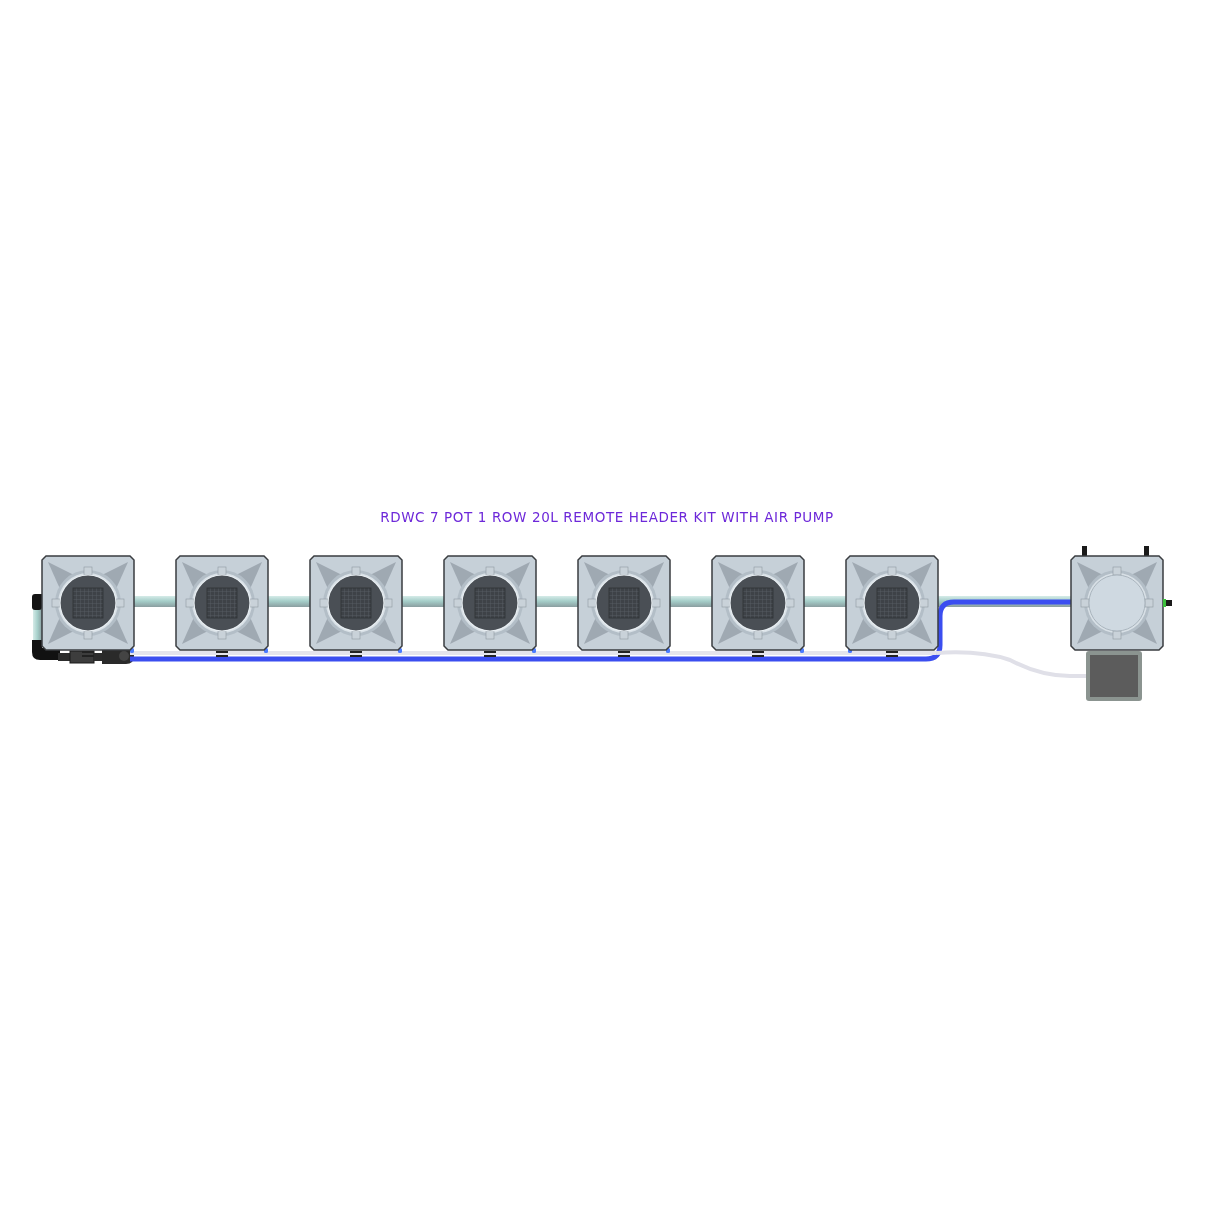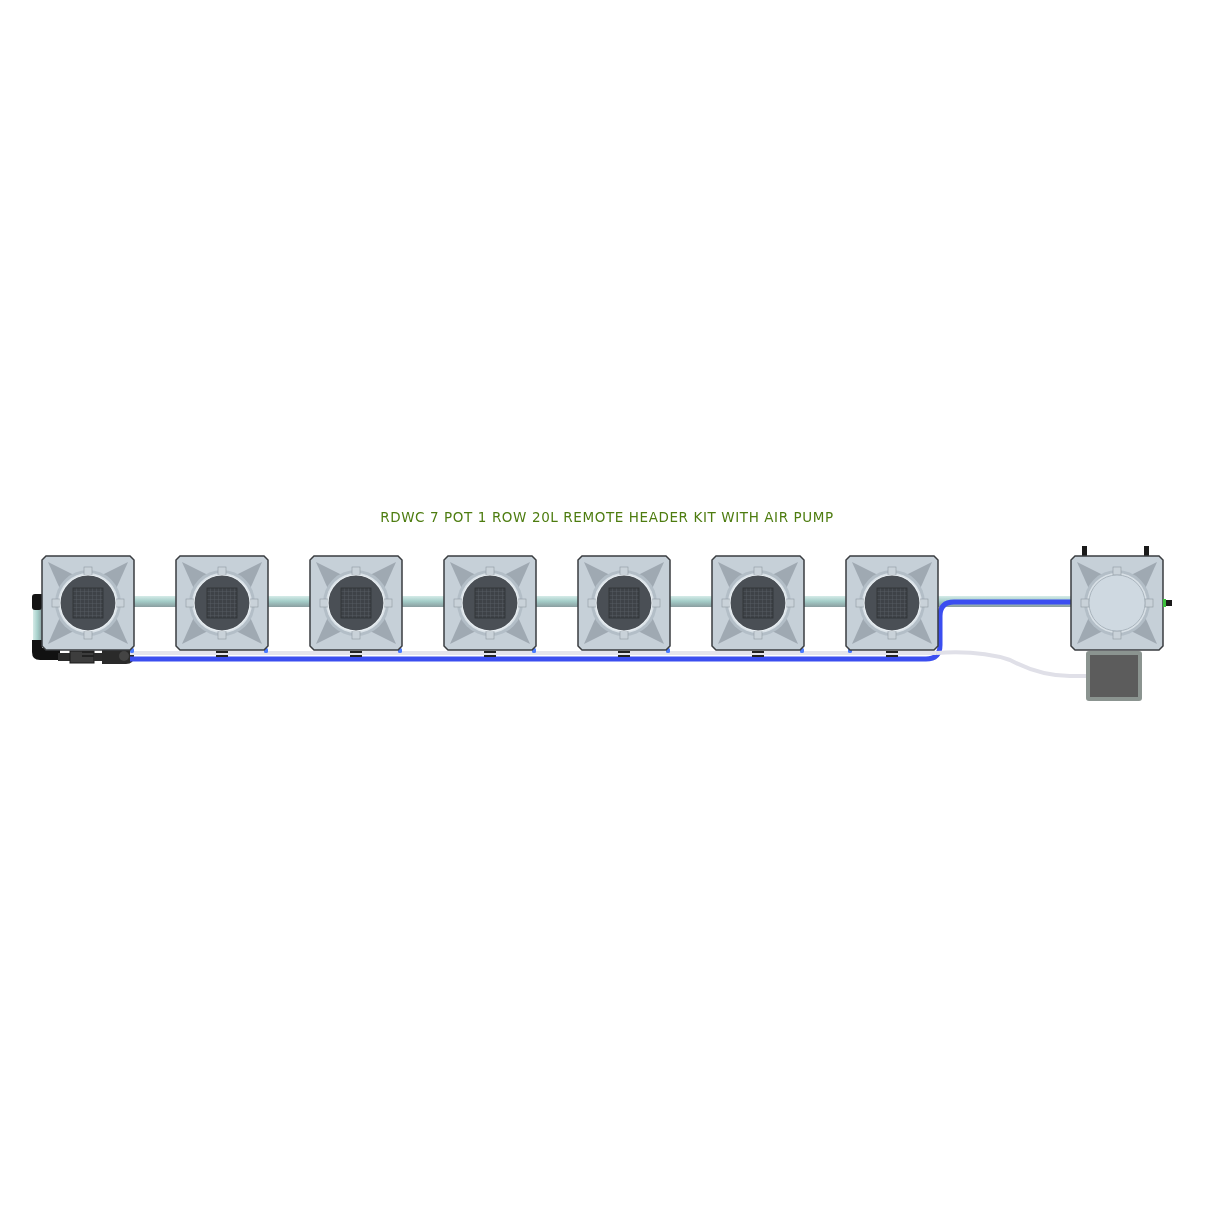--- a/index.html
+++ b/index.html
@@ -7,7 +7,7 @@
   .title {
     position:absolute; left:0; width:1214px; top:509px; text-align:center;
     font-family:"DejaVu Sans", sans-serif; font-size:13.5px; letter-spacing:0.6px;
-    color:#4d7c0f; font-weight:normal;
+    color:#6d28d9; font-weight:normal;
   }
   svg.diagram { position:absolute; left:0; top:0; }
 </style>

